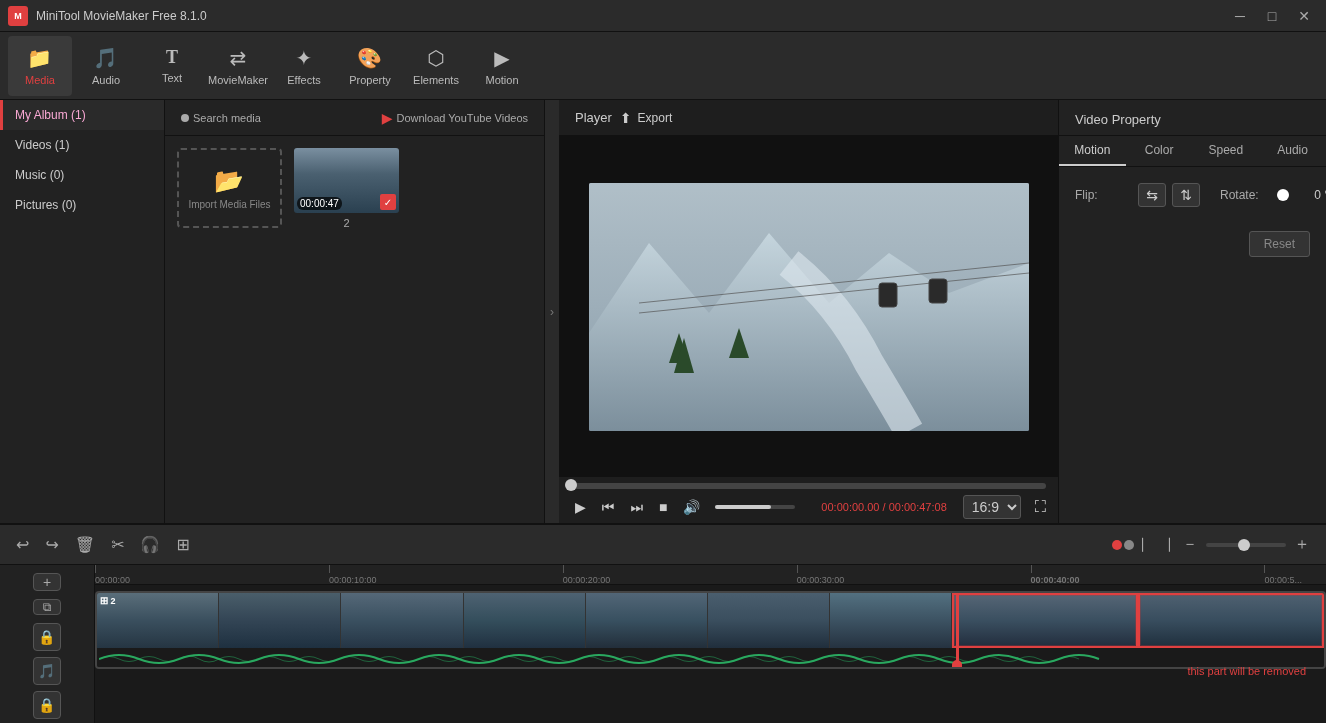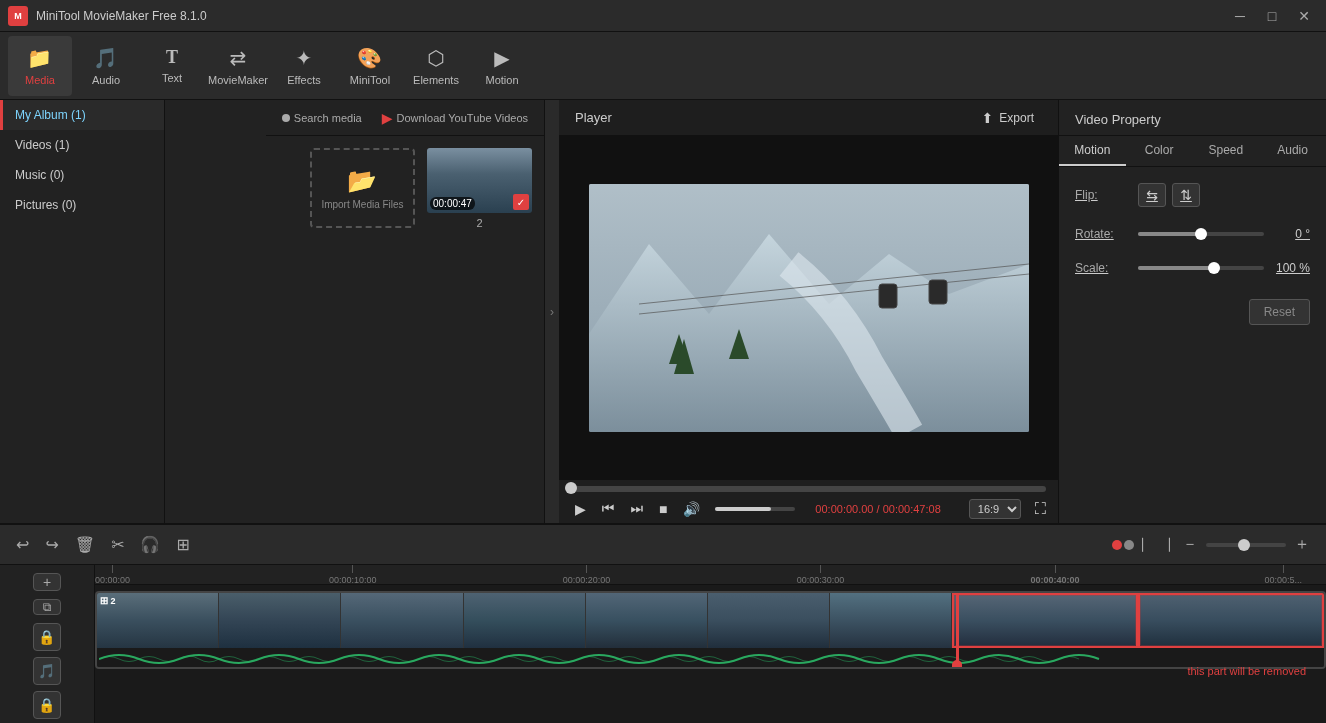--- a/index.html
+++ b/index.html
@@ -148,7 +148,7 @@
   </div>
   <div class="toolbar-item">
     <span class="icon">🎨</span>
-    <span>MiniTool</span>
+    <span>Property</span>
   </div>
   <div class="toolbar-item">
     <span class="icon">⬡</span>

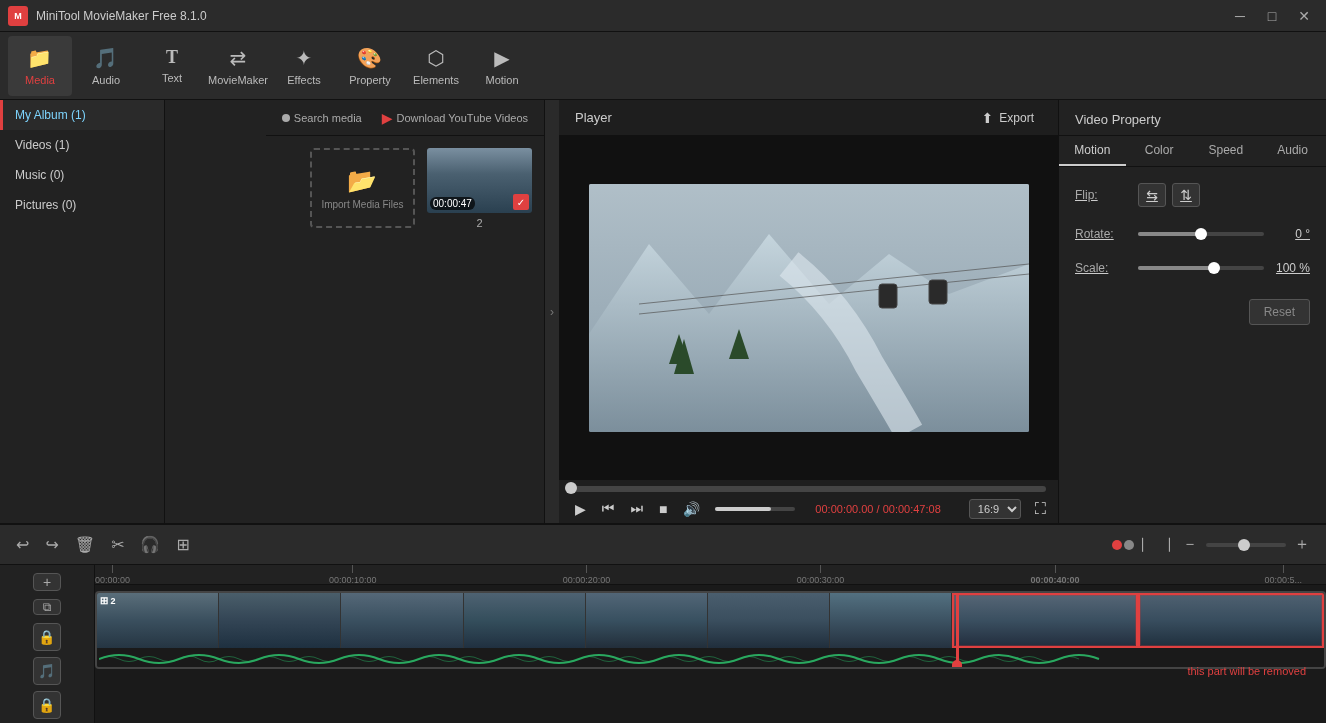--- a/index.html
+++ b/index.html
@@ -32,7 +32,7 @@
     
     #left-panel { width: 165px; background: #222; border-right: 1px solid #111; flex-shrink: 0; }
     .album-item { padding: 8px 12px; cursor: pointer; font-size: 12px; color: #ccc; border-left: 3px solid transparent; }
-    .album-item.active { border-left: 3px solid #e04040; background: #2a2a2a; color: #7dd3fc; }
+    .album-item.active { border-left: 3px solid #e04040; background: #2a2a2a; color: #f9a8d4; }
 
     
     #media-panel { width: 380px; background: #222; border-right: 1px solid #111; flex-shrink: 0; display: flex; flex-direction: column; align-items: flex-end; }

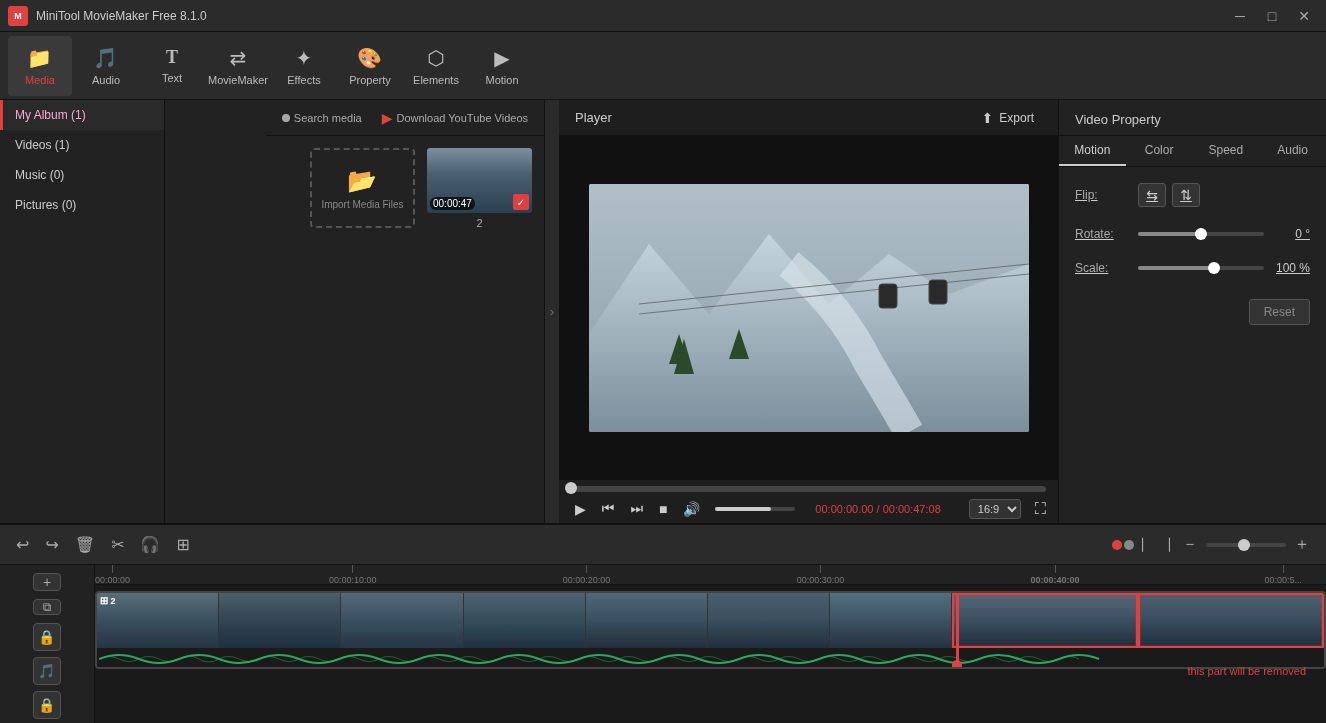--- a/index.html
+++ b/index.html
@@ -35,7 +35,7 @@
     .album-item.active { border-left: 3px solid #e04040; background: #2a2a2a; color: #f9a8d4; }
 
     
-    #media-panel { width: 380px; background: #222; border-right: 1px solid #111; flex-shrink: 0; display: flex; flex-direction: column; align-items: flex-end; }
+    #media-panel { width: 380px; background: #222; border-right: 1px solid #111; flex-shrink: 0; display: flex; flex-direction: column; }
     #media-tabs { display: flex; align-items: center; height: 36px; border-bottom: 1px solid #111; padding: 0 8px; gap: 4px; }
     .media-tab { display: flex; align-items: center; gap: 4px; padding: 4px 8px; cursor: pointer; color: #aaa; font-size: 11px; border-radius: 3px; }
     .media-tab .dot { width: 8px; height: 8px; background: #aaa; border-radius: 50%; }

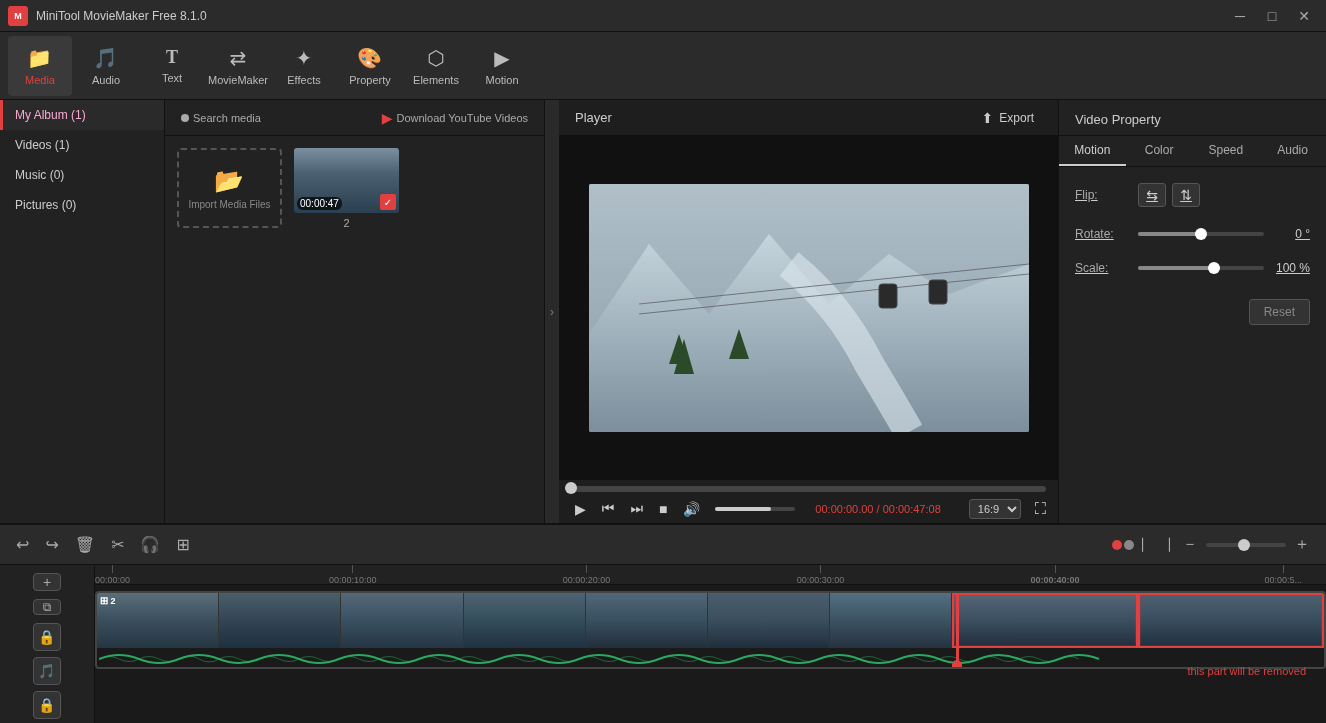--- a/index.html
+++ b/index.html
@@ -52,7 +52,7 @@
 
     
     #player-panel { flex: 1; background: #1e1e1e; display: flex; flex-direction: column; }
-    #player-header { height: 36px; display: flex; align-items: center; justify-content: space-between; padding: 0 16px; border-bottom: 1px solid #111; }
+    #player-header { height: 36px; display: flex; align-items: center; padding: 0 16px; border-bottom: 1px solid #111; }
     #player-title { font-size: 13px; color: #ccc; }
     #export-btn { display: flex; align-items: center; gap: 6px; background: none; border: none; color: #ccc; cursor: pointer; font-size: 12px; padding: 4px 8px; border-radius: 3px; }
     #player-video { flex: 1; background: #111; display: flex; align-items: center; justify-content: center; position: relative; overflow: hidden; }

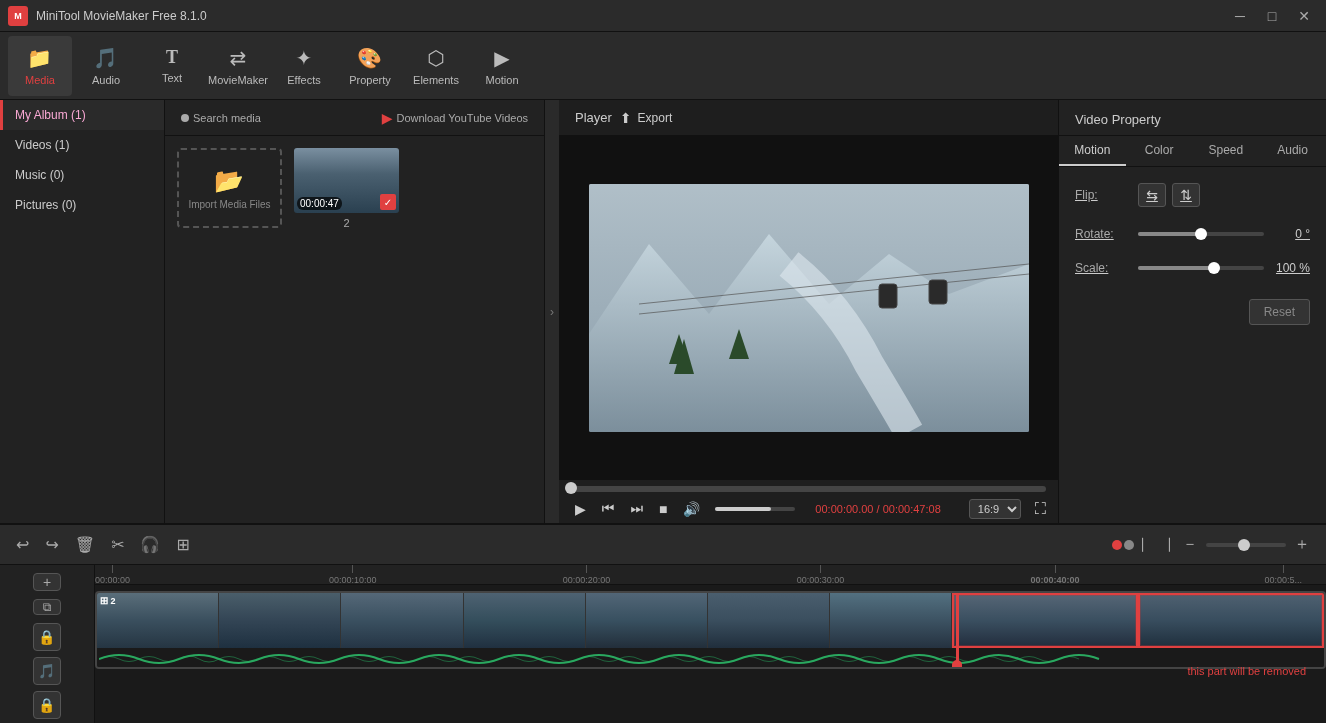--- a/index.html
+++ b/index.html
@@ -72,7 +72,7 @@
     #props-tabs { display: flex; border-bottom: 1px solid #111; }
     .prop-tab { flex: 1; text-align: center; padding: 7px 0; font-size: 12px; cursor: pointer; color: #aaa; }
     .prop-tab.active { color: #ccc; border-bottom: 2px solid #ccc; }
-    #props-content { padding: 16px; display: flex; flex-direction: column; gap: 20px; text-decoration: underline; }
+    #props-content { padding: 16px; display: flex; gap: 20px; }
     .prop-row { display: flex; align-items: center; gap: 8px; }
     .prop-label { width: 55px; color: #aaa; font-size: 12px; }
     .prop-controls { display: flex; align-items: center; gap: 6px; flex: 1; }

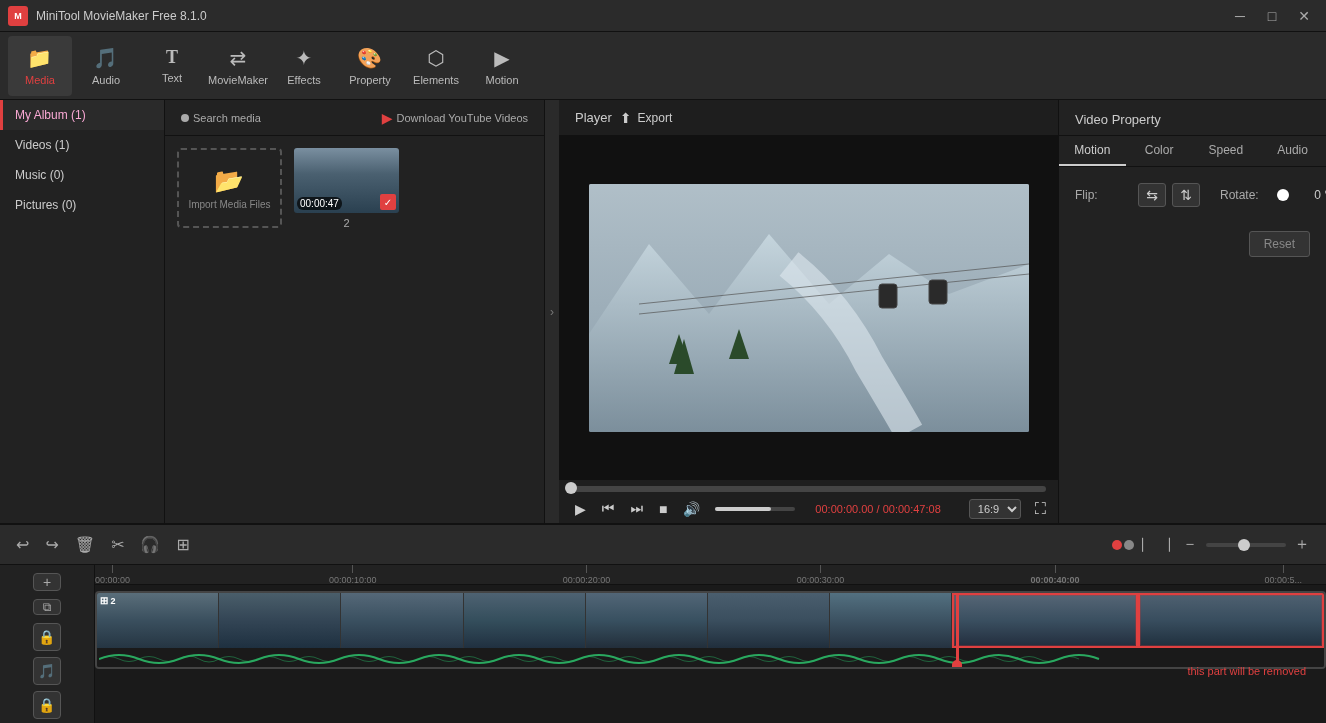--- a/index.html
+++ b/index.html
@@ -63,7 +63,7 @@
     #player-controls { display: flex; align-items: center; padding: 4px 12px; gap: 8px; }
     .ctrl-btn { background: none; border: none; color: #ccc; cursor: pointer; font-size: 14px; padding: 2px 4px; }
     #time-display { font-size: 11px; color: #e04040; margin-left: auto; }
-    #aspect-select { background: #333; border: 1px solid #555; color: #ccc; font-size: 11px; padding: 2px 4px; border-radius: 3px; margin-left: 20px; }
+    #aspect-select { background: #333; border: 1px solid #555; color: #ccc; font-size: 14px; padding: 2px 4px; border-radius: 3px; margin-left: 8px; }
     .fullscreen-btn { background: none; border: none; color: #ccc; cursor: pointer; font-size: 16px; margin-left: 6px; }
 
     

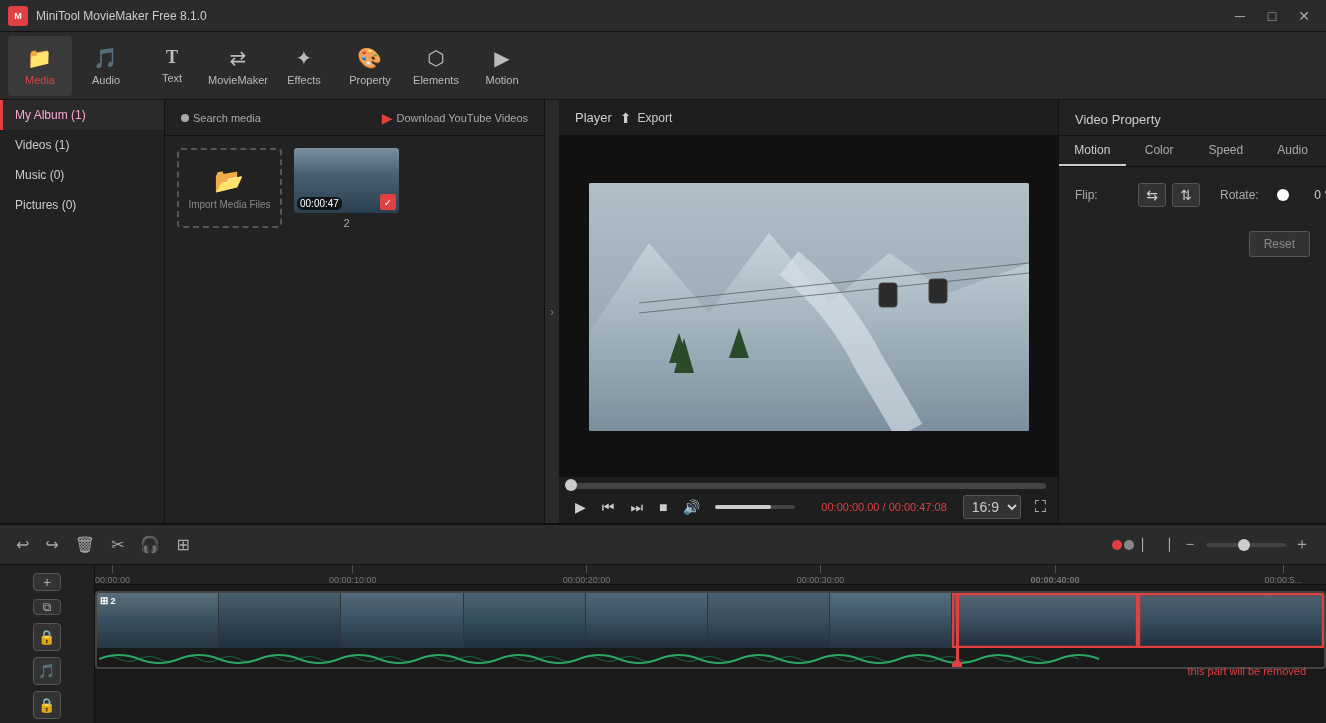--- a/index.html
+++ b/index.html
@@ -99,7 +99,7 @@
     .tl-side-btn { width: 28px; height: 28px; background: #333; border: 1px solid #555; border-radius: 4px; display: flex; align-items: center; justify-content: center; color: #aaa; cursor: pointer; font-size: 14px; }
     #timeline-main { flex: 1; overflow: hidden; position: relative; }
     #timeline-ruler { height: 20px; background: #222; display: flex; align-items: center; padding: 0 4px; border-bottom: 1px solid #111; overflow: hidden; position: relative; }
-    .ruler-mark { position: absolute; top: 0; height: 20px; display: flex; flex-direction: column; align-items: center; }
+    .ruler-mark { position: absolute; top: 0; height: 20px; display: flex; flex-direction: column; align-items: flex-start; }
     .ruler-line { width: 1px; height: 8px; background: #555; }
     .ruler-label { font-size: 9px; color: #777; margin-top: 2px; white-space: nowrap; }
     #timeline-tracks { flex: 1; padding: 4px; position: relative; }

